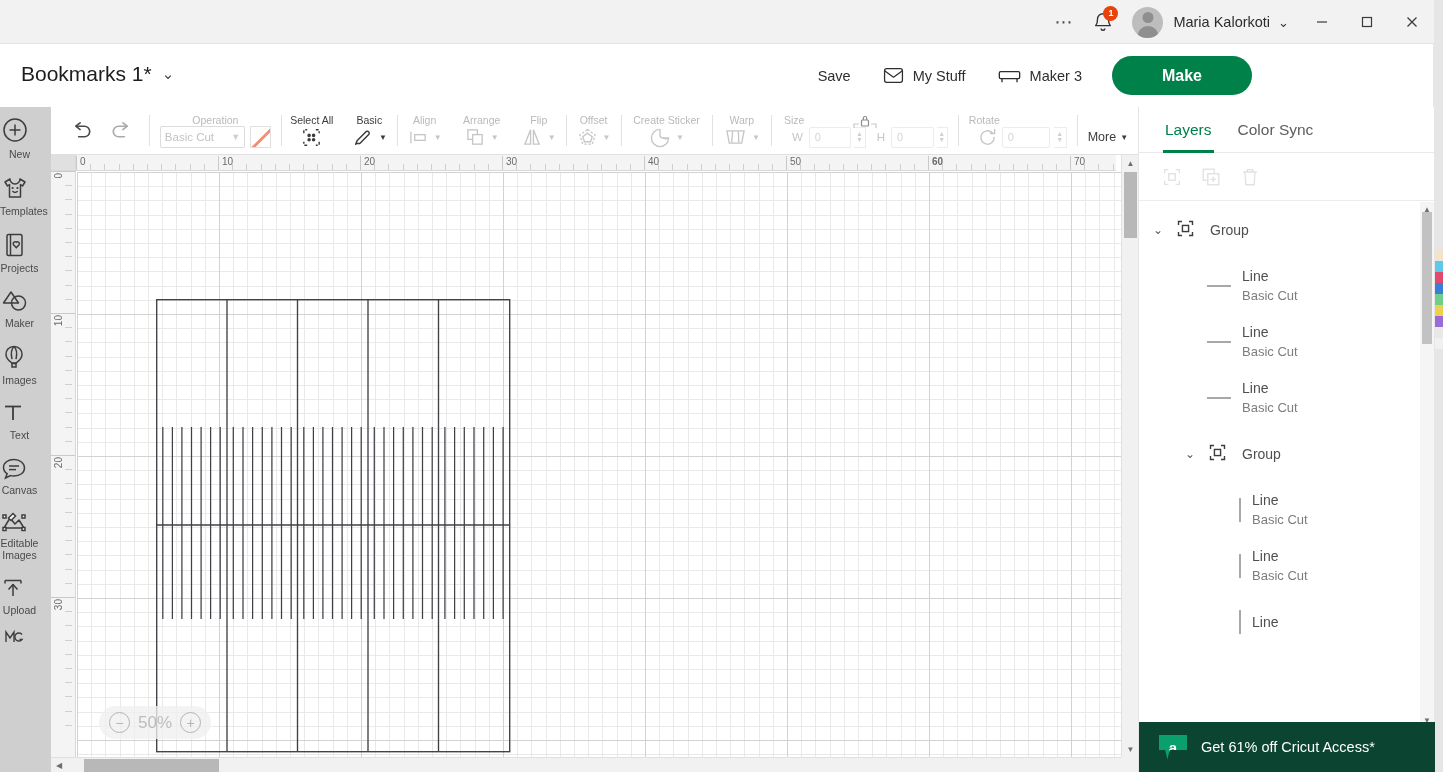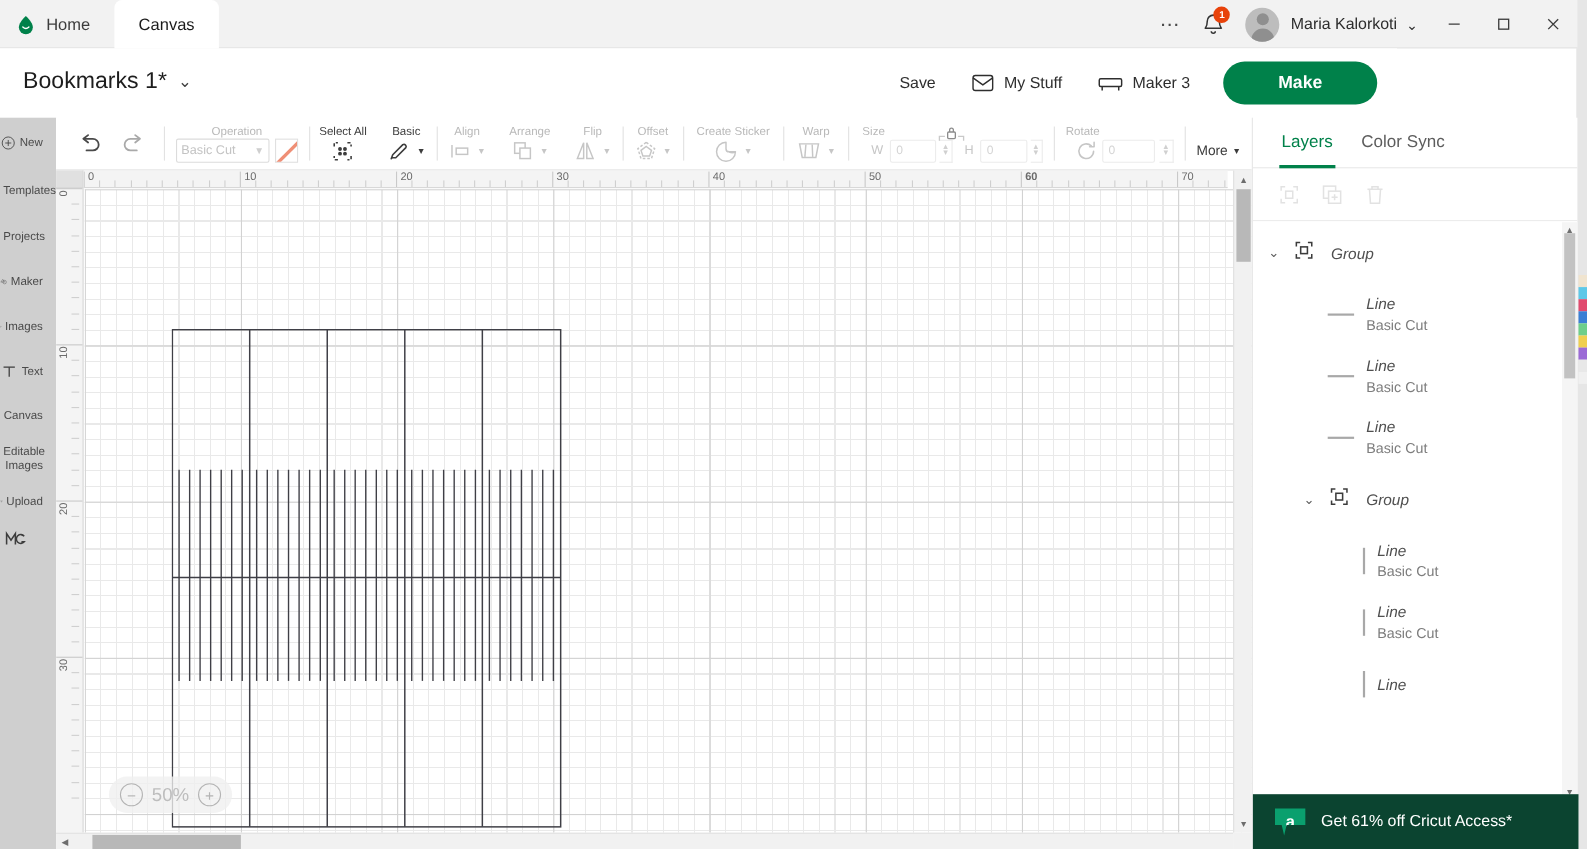--- a/index.html
+++ b/index.html
@@ -208,18 +208,6 @@
   </div>
 
   <div class="titlebar">
-    <div class="tabs">
-      <div class="tab home">
-        <svg class="homelogo" viewBox="0 0 24 24">
-          <path d="M12 2 C7 7 4 11 4 15 a8 8 0 0 0 16 0 c0-4-3-8-8-13z" fill="#00814a"></path>
-          <path d="M8.5 14.5 q3.5 3.5 7 0" stroke="#fff" stroke-width="1.6" fill="none" stroke-linecap="round"></path>
-        </svg>
-        <span>Home</span>
-      </div>
-      <div class="tab active">
-        <span>Canvas</span>
-      </div>
-    </div>
 
     <div class="tb-right">
       <div class="dots">⋯</div>

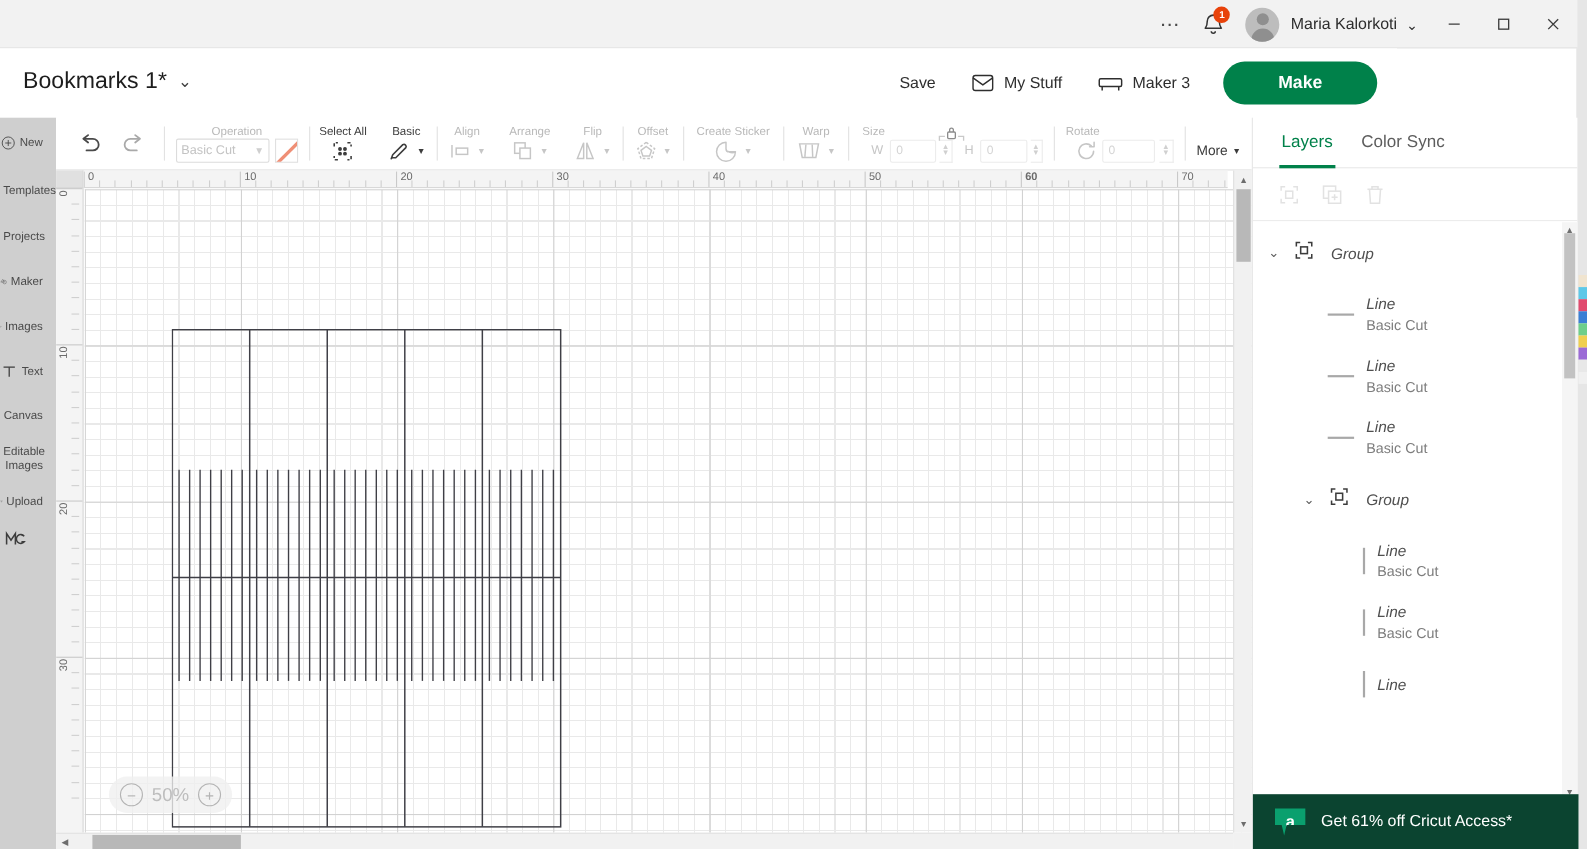--- a/index.html
+++ b/index.html
@@ -61,7 +61,7 @@
 
   
   .rail { position:absolute; left:0; top:107px; width:51px; height:665px; background:#cfcfcf; }
-  .rail-item { width:39px; padding:10px 0 4px; display:flex; flex-direction:row; align-items:center;
+  .rail-item { width:39px; padding:10px 0 4px; display:flex; flex-direction:column; 
                gap:3px; cursor:pointer; }
   .rail-item .lbl { font-size:10.5px; color:#4a4a4a; text-align:center; line-height:12px; }
   .rail-icon { color:#3d3d3d; display:block; }

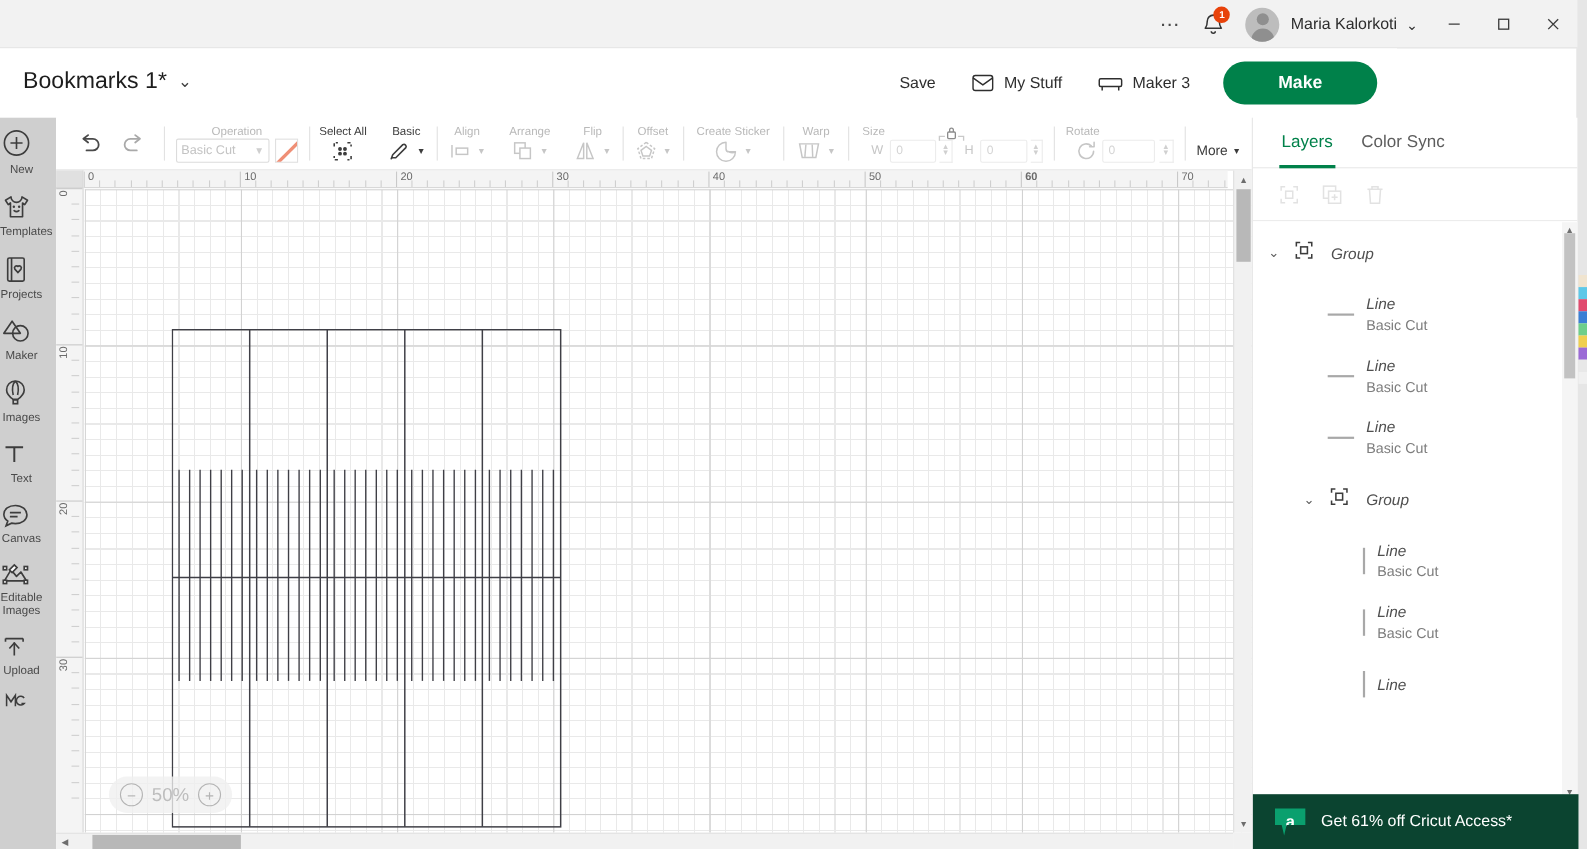--- a/index.html
+++ b/index.html
@@ -170,7 +170,7 @@
   .lrow .chev { width:22px; color:#5a5a5a; font-size:12px; flex:0 0 22px; }
   .lrow .gicon { width:24px; color:#3c3c3c; flex:0 0 24px; }
   .lrow .ltxt { margin-left:11px; }
-  .lrow .t1 { font-size:14px; color:#4f4f4f; line-height:19px;font-style:italic; }
+  .lrow .t1 { font-size:14px; color:#4f4f4f; line-height:19px; }
   .lrow .t2 { font-size:13px; color:#7d7d7d; line-height:19px; }
   .swatch-h { width:24px; height:2px; background:#a8a8a8; }
   .swatch-v { width:2px; height:24px; background:#a8a8a8; }

